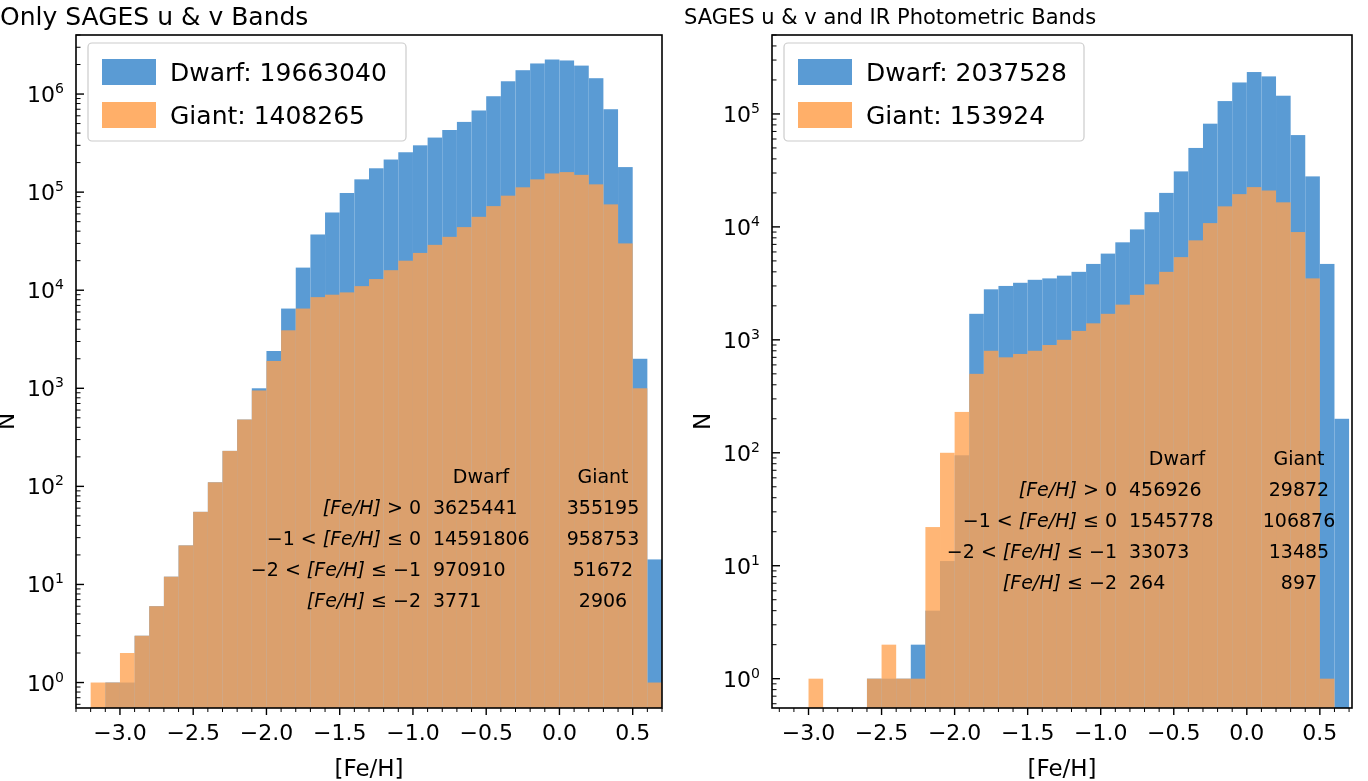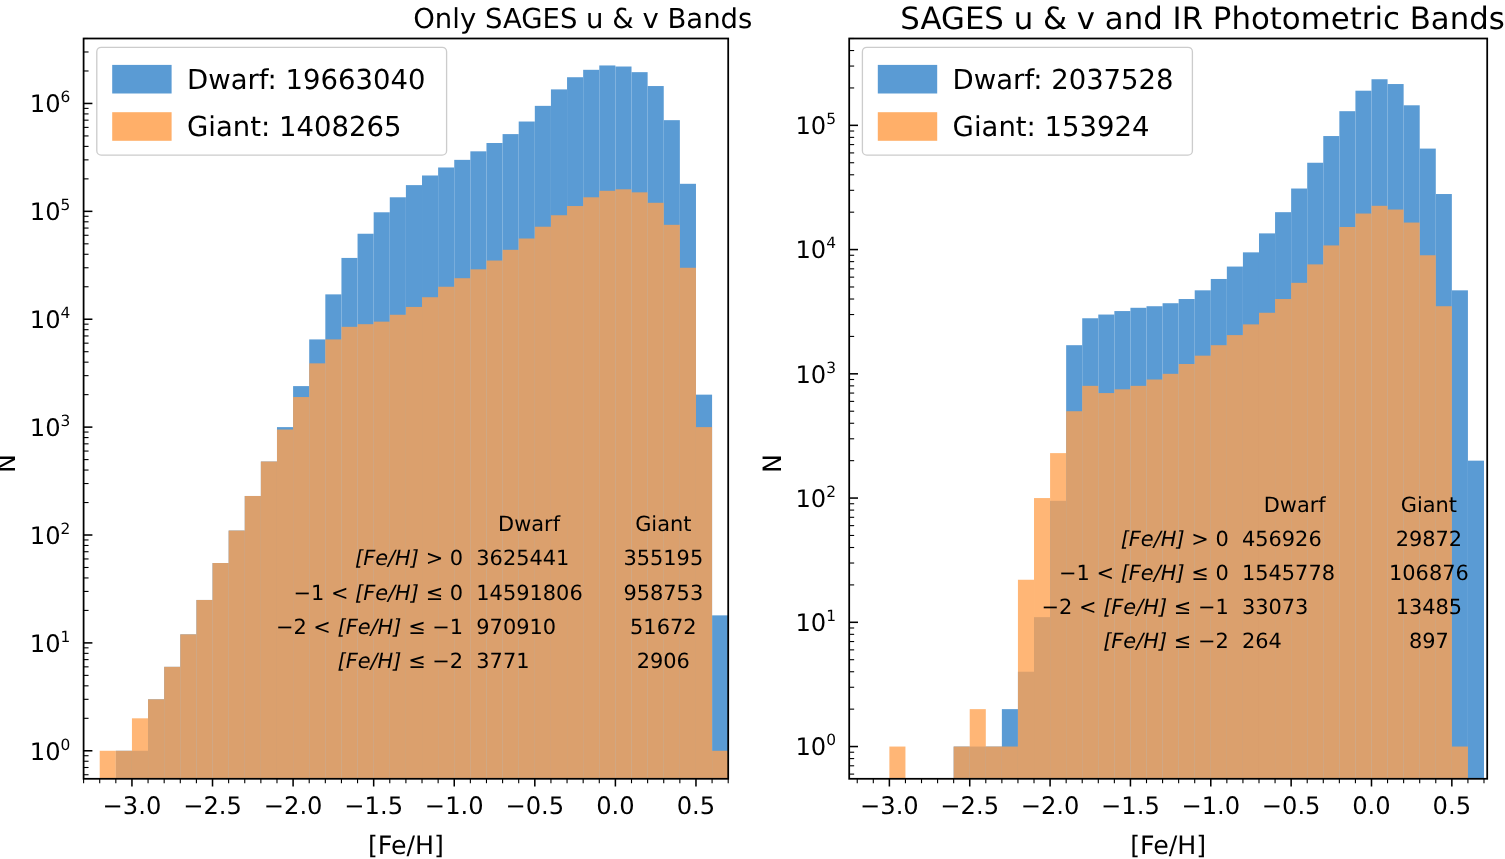--- a/index.html
+++ b/index.html
@@ -9,7 +9,7 @@
   #panel-left{left:0;}
   #panel-right{left:684px;}
   .panel-title{
-    position:absolute;top:2px;left:0;width:684px;text-align:right;
+    position:absolute;top:2px;left:0;width:684px;text-align:left;
     font-size:25px;line-height:30px;white-space:nowrap;
   }
   #panel-right .panel-title{font-size:28px;}

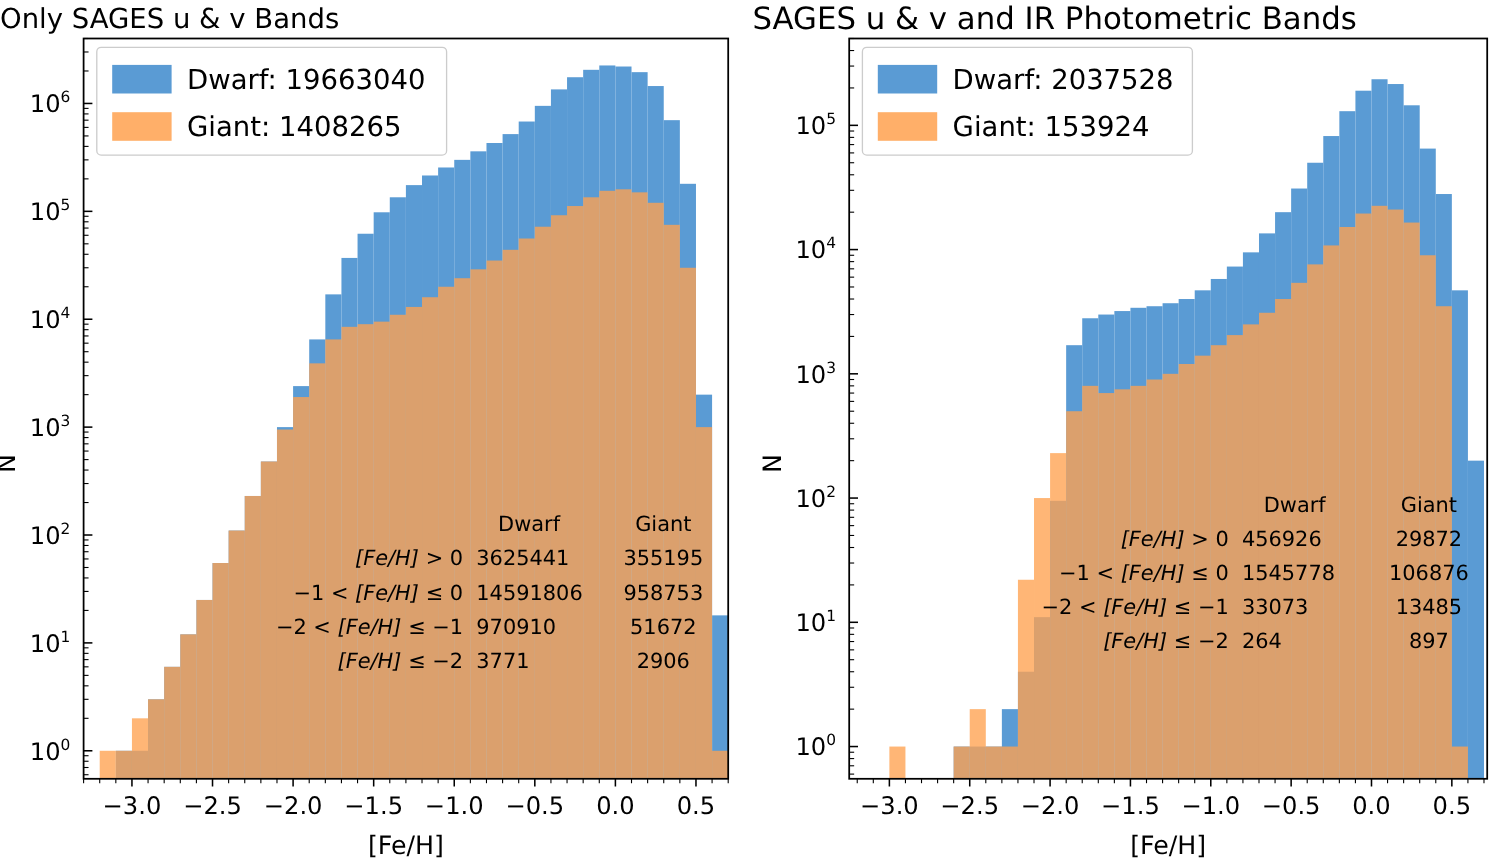--- a/index.html
+++ b/index.html
@@ -12,7 +12,7 @@
     position:absolute;top:2px;left:0;width:684px;text-align:left;
     font-size:25px;line-height:30px;white-space:nowrap;
   }
-  #panel-right .panel-title{font-size:28px;}
+  #panel-right .panel-title{font-size:21px;}
   svg.plot{position:absolute;left:0;top:0;width:684px;height:781px;display:block;}
   .axis-line{fill:none;stroke:#000;stroke-width:1.6;}
   .tick{stroke:#000;stroke-width:1.4;}

